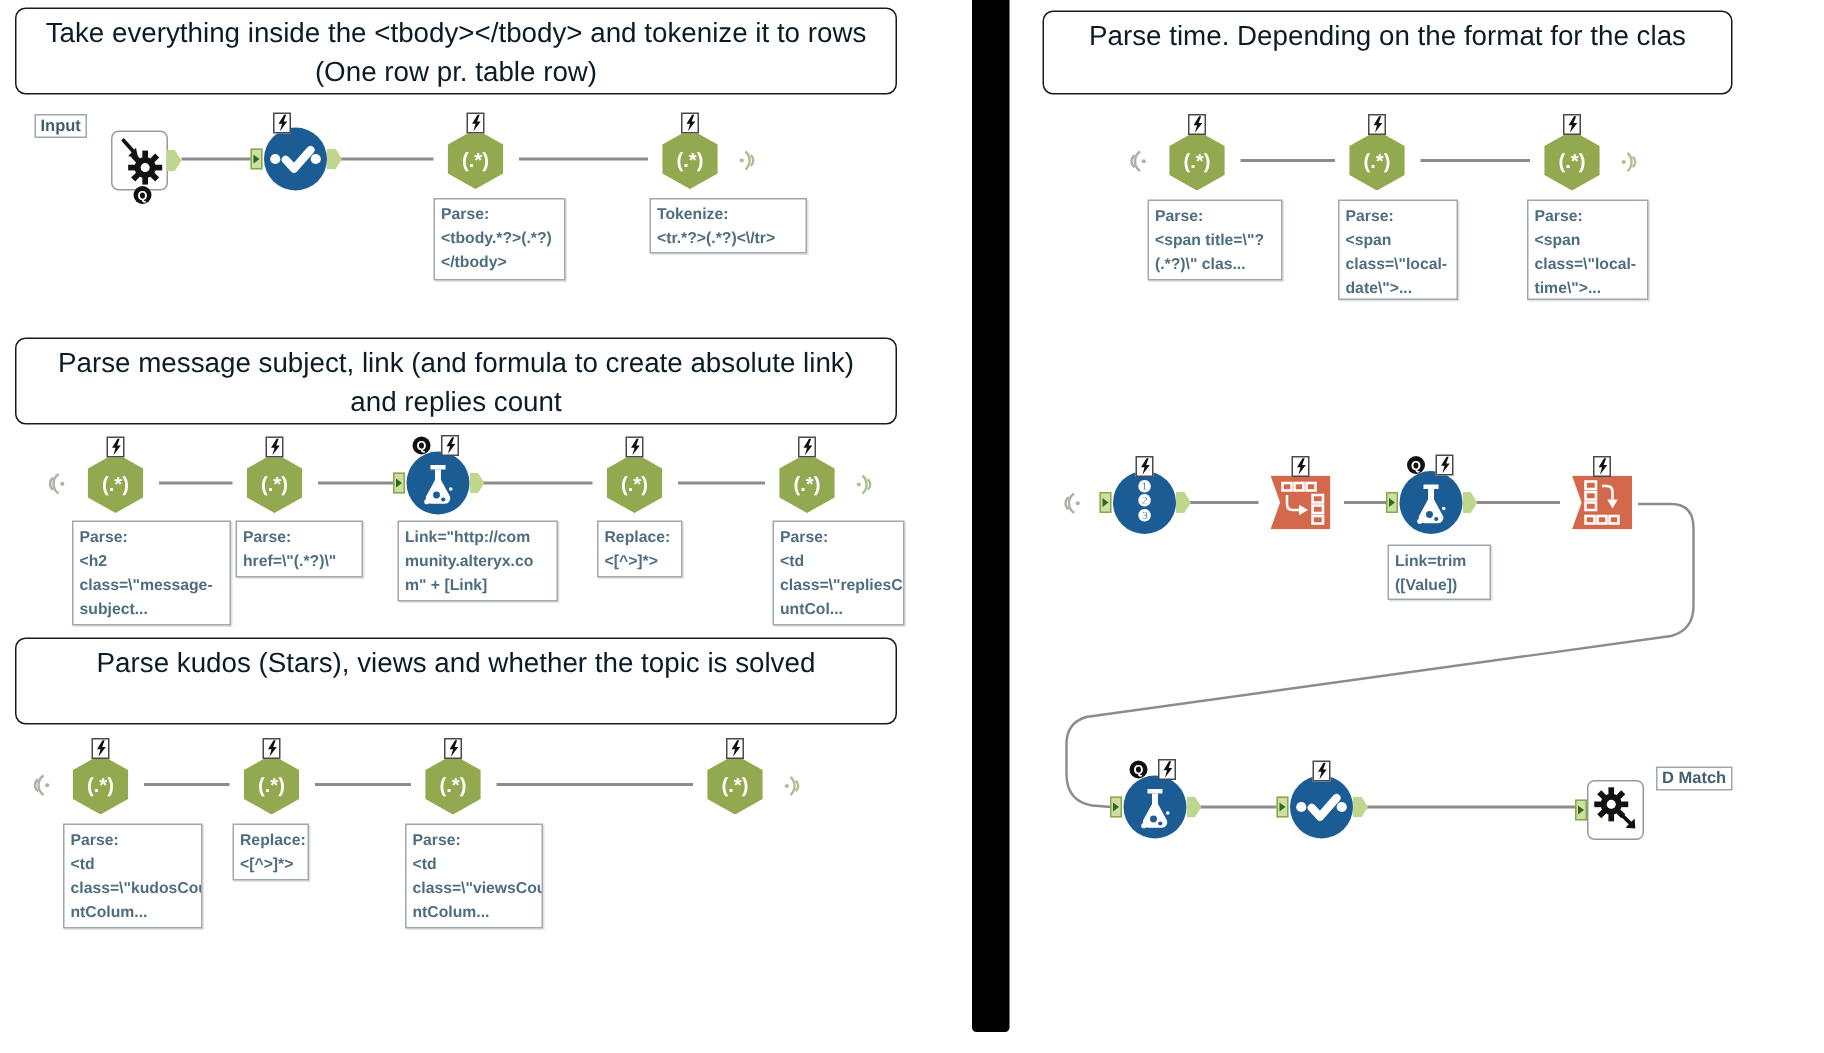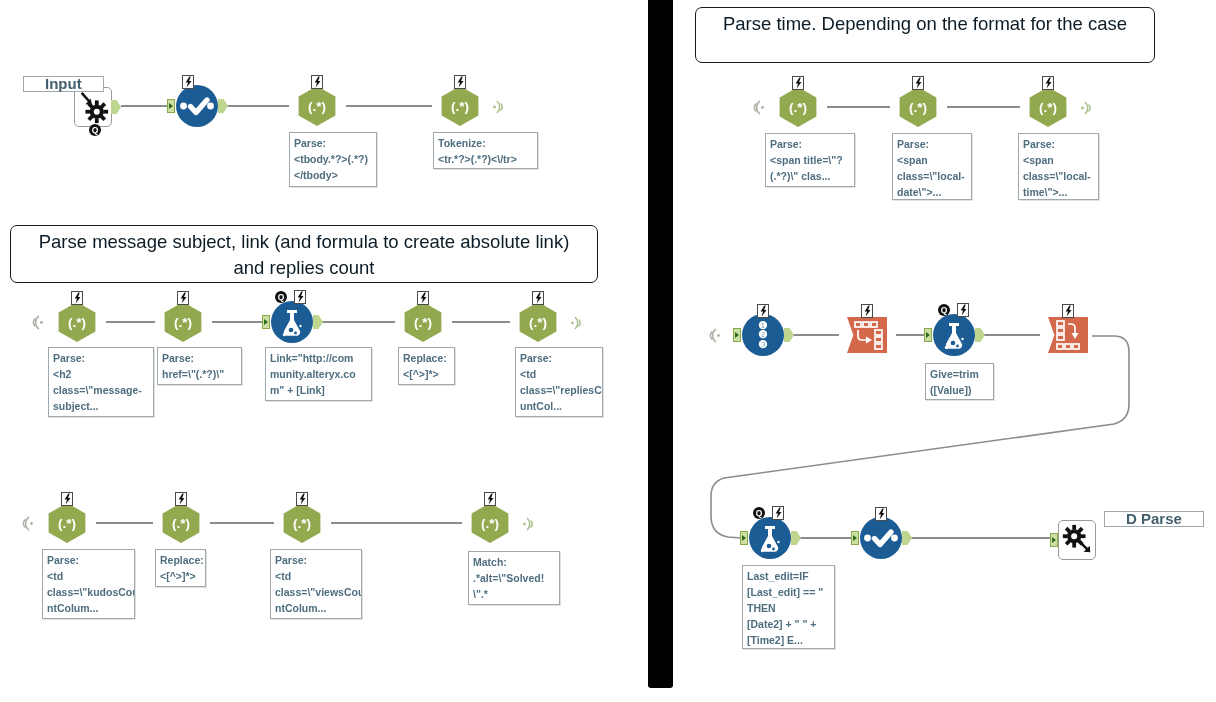--- a/index.html
+++ b/index.html
@@ -67,6 +67,7 @@
 
   <div class="divider" style="left:648px;top:0;width:25px;height:688px;"></div>
 
+  <div class="comment" style="left:10px;top:5px;width:588px;height:58px;">Take everything inside the &lt;tbody&gt;&lt;/tbody&gt; and tokenize it to rows (One row pr. table row)</div>
   <div class="comment" style="left:10px;top:225px;width:588px;height:58px;">Parse message subject, link (and formula to create absolute link) and replies count</div>
   <div class="comment" style="left:695px;top:7px;width:460px;height:56px;">Parse time. Depending on the format for the case</div>
 

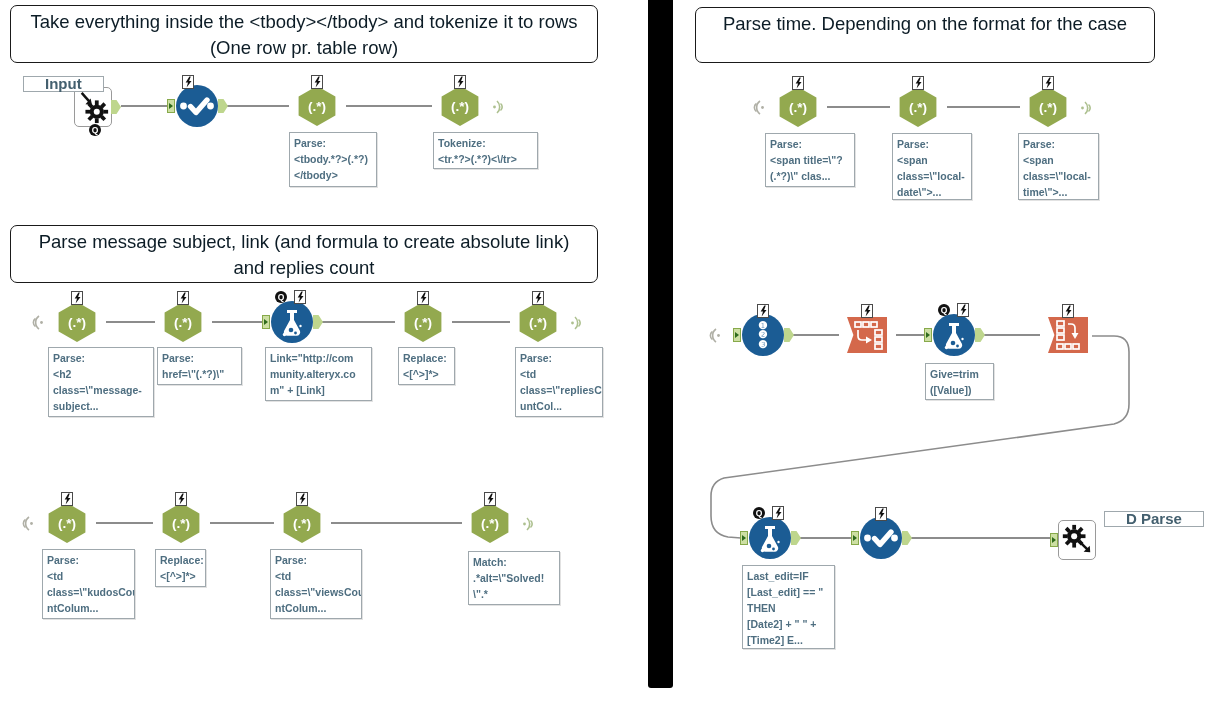--- a/index.html
+++ b/index.html
@@ -69,7 +69,7 @@
 
   <div class="comment" style="left:10px;top:5px;width:588px;height:58px;">Take everything inside the &lt;tbody&gt;&lt;/tbody&gt; and tokenize it to rows (One row pr. table row)</div>
   <div class="comment" style="left:10px;top:225px;width:588px;height:58px;">Parse message subject, link (and formula to create absolute link) and replies count</div>
-  <div class="comment" style="left:695px;top:7px;width:460px;height:56px;">Parse time. Depending on the format for the case</div>
+  <div class="comment" style="left:695px;top:7px;width:460px;height:56px;">Parse time. Depending on the format for the clas</div>
 
   <div class="lbl" style="left:23px;top:76px;">Input</div>
 

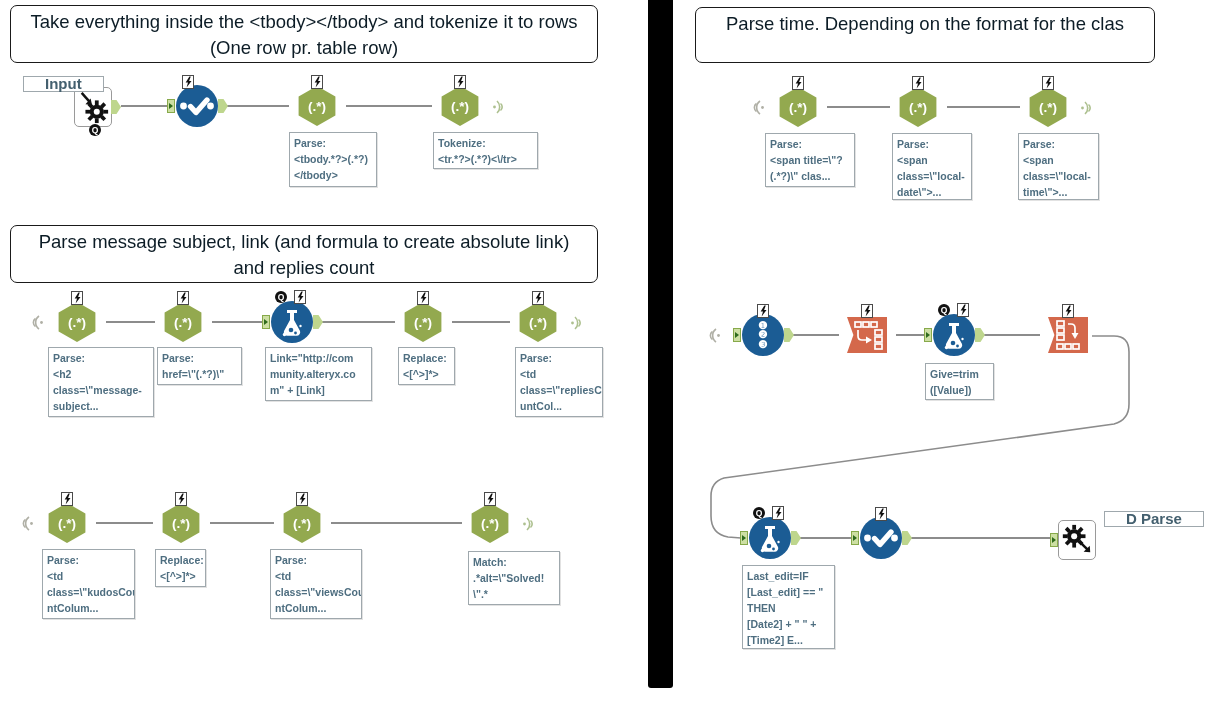--- a/index.html
+++ b/index.html
@@ -33,7 +33,7 @@
        font-size:10.5px;font-weight:bold;line-height:16px;padding:2px 4px;white-space:pre;
        overflow:hidden;box-sizing:border-box;box-shadow:1px 1px 0 #e2e2e2;}
   .lbl{position:absolute;z-index:5;background:#fff;border:1px solid #9fa8ad;color:#44606f;
-       font-size:15px;font-weight:bold;padding:0 21px;line-height:14px;white-space:nowrap;}
+       font-size:11px;font-weight:bold;padding:0 3px;line-height:14px;white-space:nowrap;}
   .rid{color:#fff;font-size:10.5px;line-height:9.5px;white-space:pre;text-align:center;font-weight:bold;}
   .wless{position:absolute;z-index:4;}
 </style>

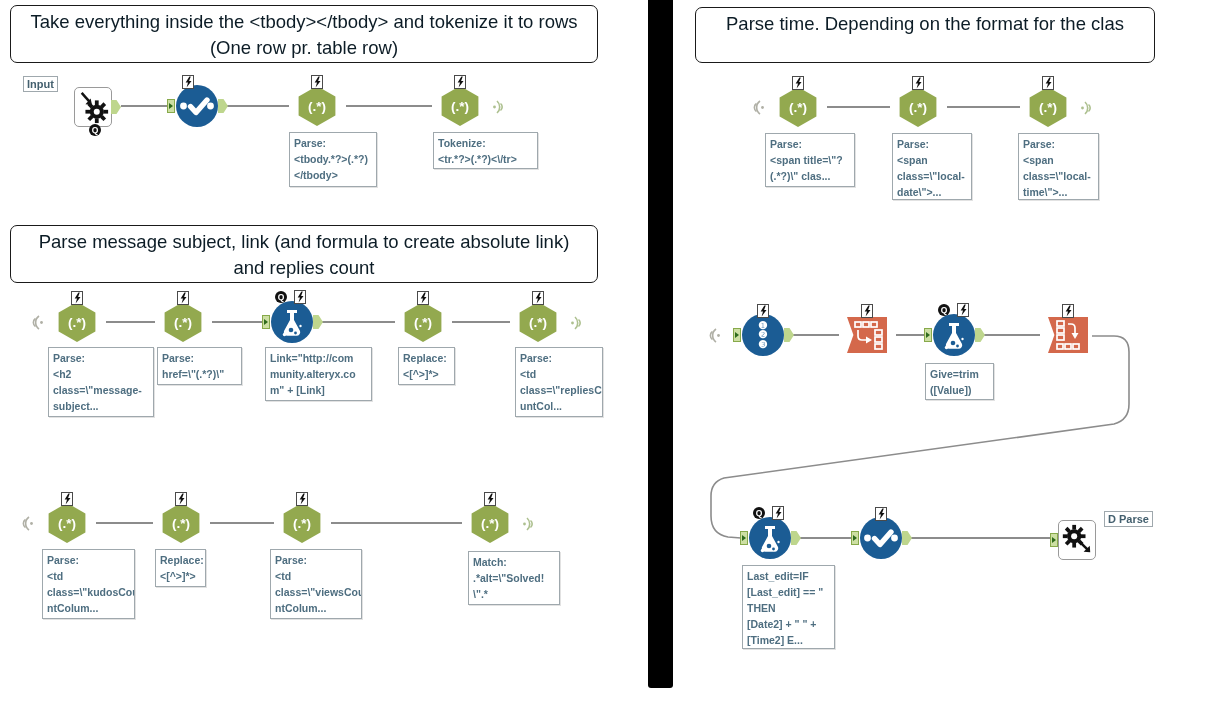--- a/index.html
+++ b/index.html
@@ -453,7 +453,7 @@
       </svg>
   </div>
 
-  <div class="ann" style="left:925px;top:363px;width:69px;height:37px;">Give=trim
+  <div class="ann" style="left:925px;top:363px;width:69px;height:37px;">Link=trim
 ([Value])</div>
 
   <div class="tool circle42" style="left:749px;top:517px;">

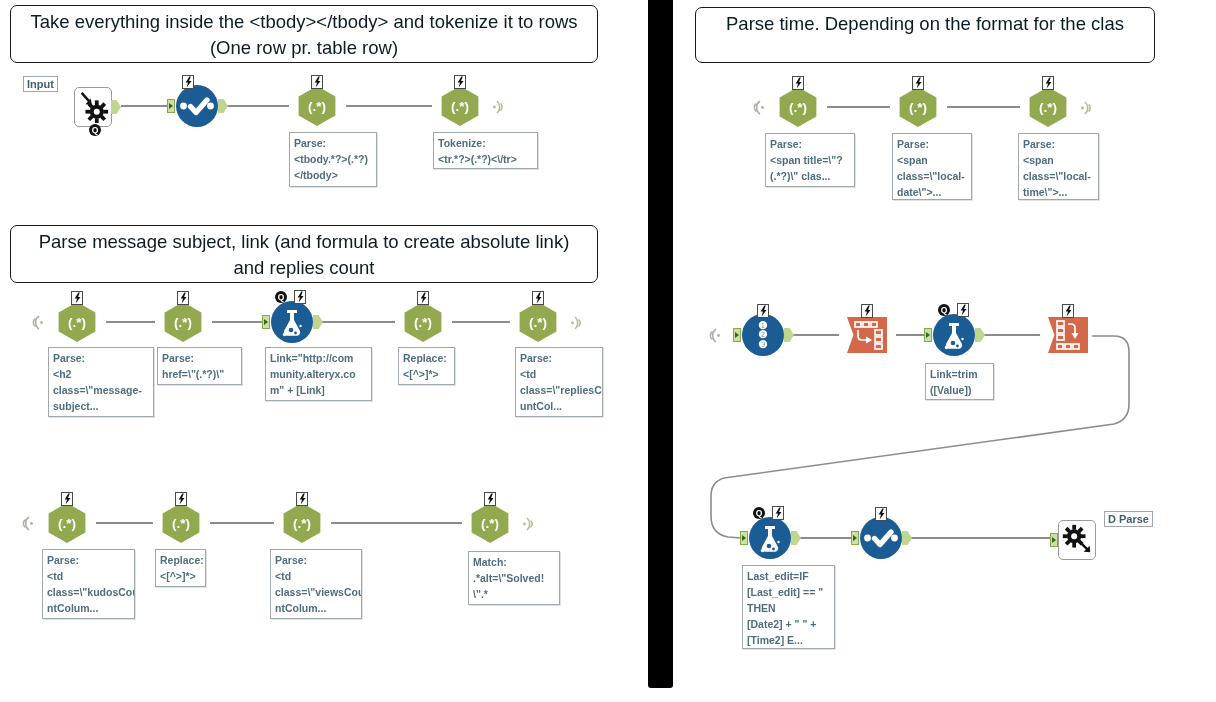--- a/index.html
+++ b/index.html
@@ -69,6 +69,7 @@
 
   <div class="comment" style="left:10px;top:5px;width:588px;height:58px;">Take everything inside the &lt;tbody&gt;&lt;/tbody&gt; and tokenize it to rows (One row pr. table row)</div>
   <div class="comment" style="left:10px;top:225px;width:588px;height:58px;">Parse message subject, link (and formula to create absolute link) and replies count</div>
+  <div class="comment" style="left:10px;top:425px;width:588px;height:58px;">Parse kudos (Stars), views and whether the topic is solved</div>
   <div class="comment" style="left:695px;top:7px;width:460px;height:56px;">Parse time. Depending on the format for the clas</div>
 
   <div class="lbl" style="left:23px;top:76px;">Input</div>

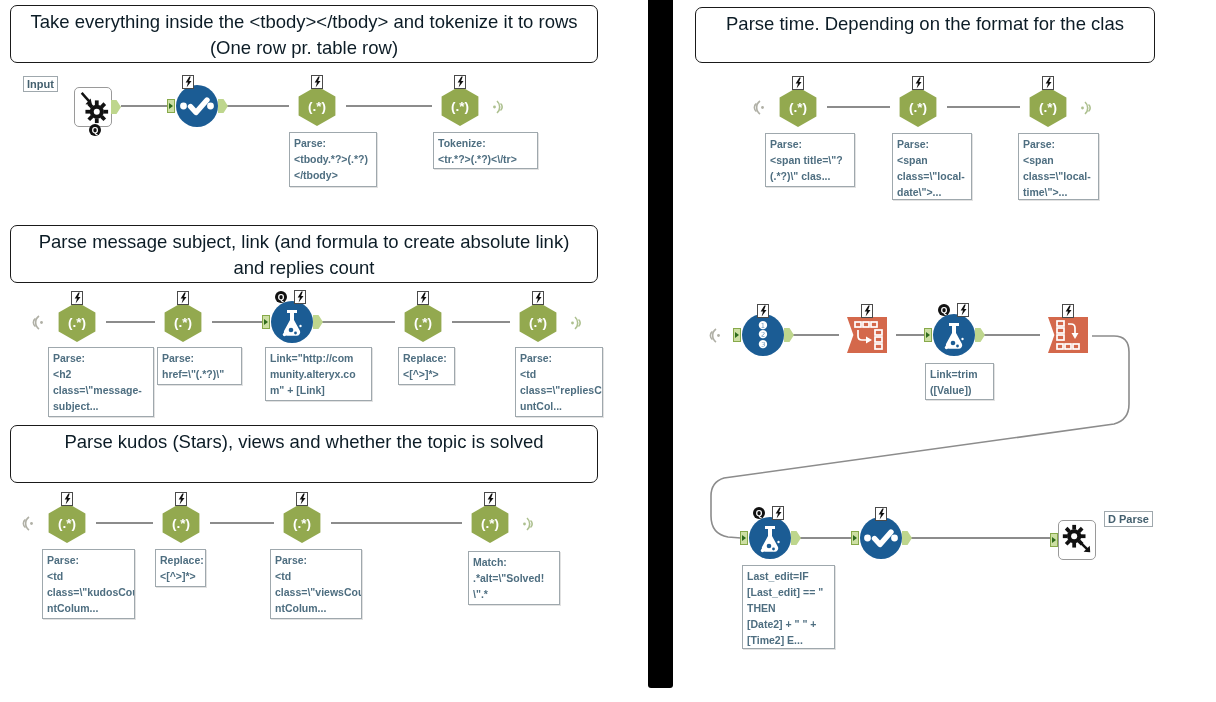--- a/index.html
+++ b/index.html
@@ -512,7 +512,7 @@
     </svg>
     <span class="a-in" style="left:-9px;top:12px;"></span>
   </div>
-  <div class="lbl" style="left:1104px;top:511px;">D Parse</div>
+  <div class="lbl" style="left:1104px;top:511px;">D Match</div>
 
   <div class="ann" style="left:742px;top:565px;width:93px;height:84px;">Last_edit=IF
 [Last_edit] == "

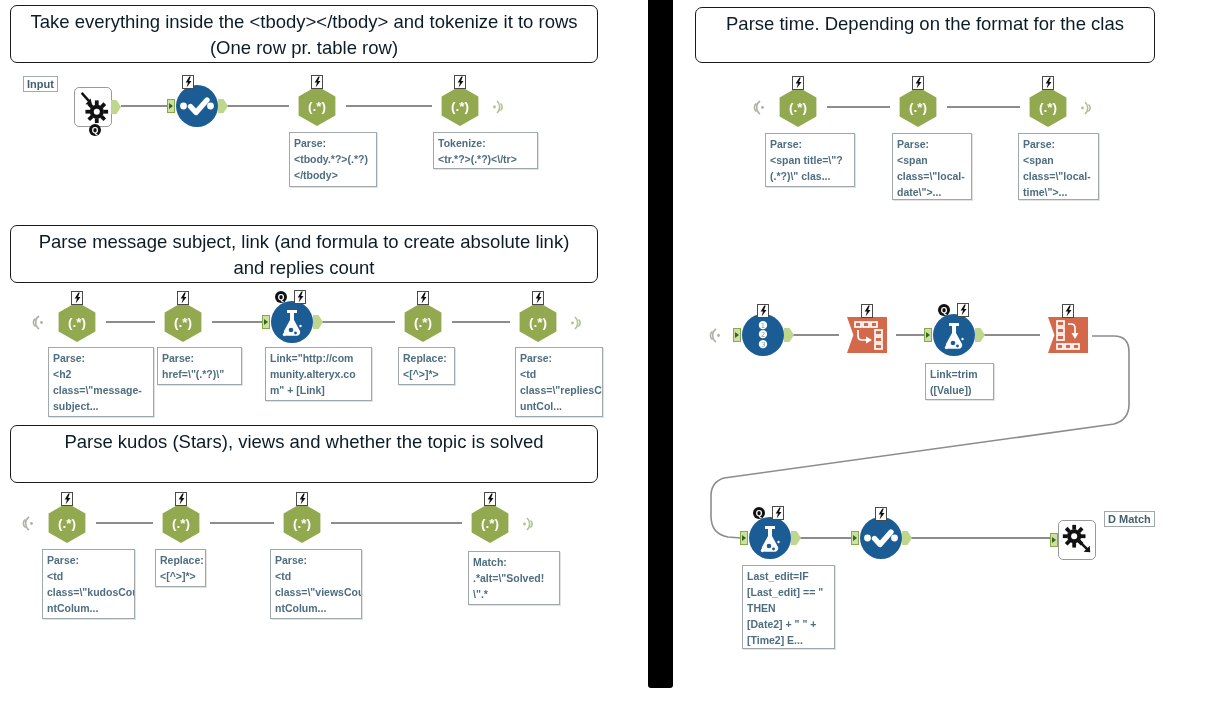--- a/index.html
+++ b/index.html
@@ -308,9 +308,6 @@
 &lt;td
 class=\"viewsCou
 ntColum...</div>
-  <div class="ann" style="left:468px;top:551px;width:92px;height:54px;">Match:
-.*alt=\"Solved!
-\".*</div>
 
   <svg class="wless" style="left:749px;top:99px;" width="18" height="18">
     <g stroke="#b0b0a6" stroke-width="1.6" fill="none">

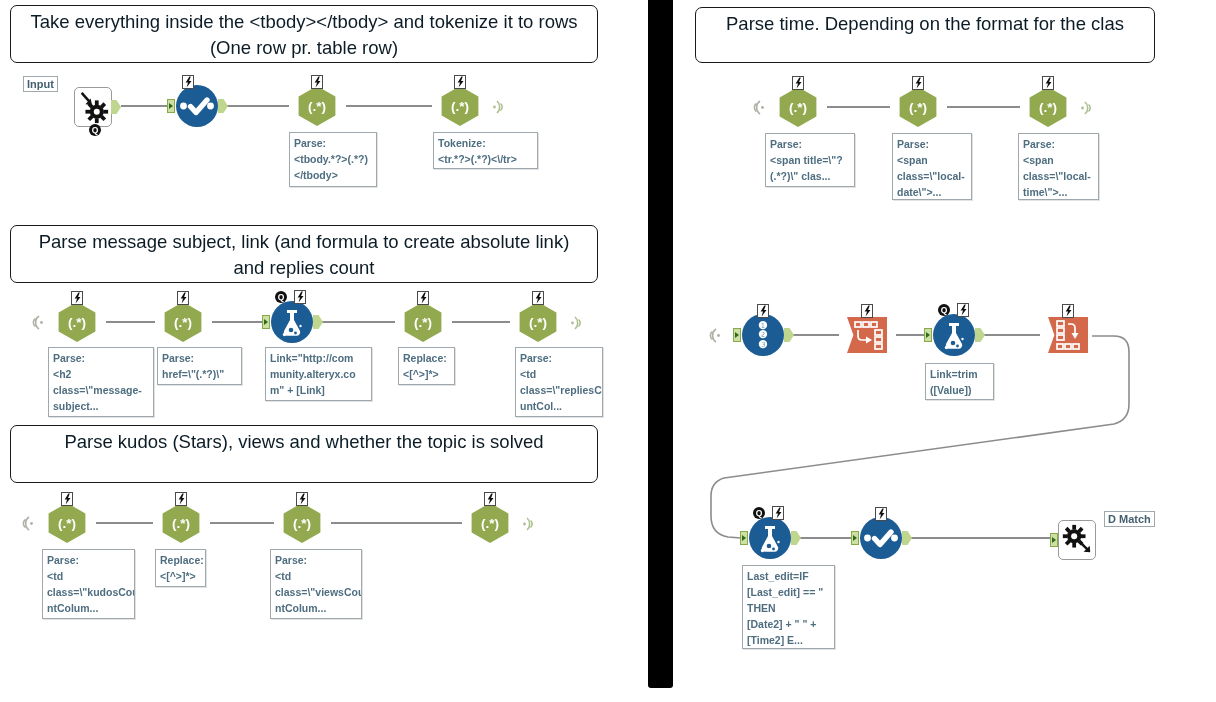--- a/index.html
+++ b/index.html
@@ -511,11 +511,6 @@
   </div>
   <div class="lbl" style="left:1104px;top:511px;">D Match</div>
 
-  <div class="ann" style="left:742px;top:565px;width:93px;height:84px;">Last_edit=IF
-[Last_edit] == "
-THEN
-[Date2] + " " +
-[Time2] E...</div>
 
 </div>
 

